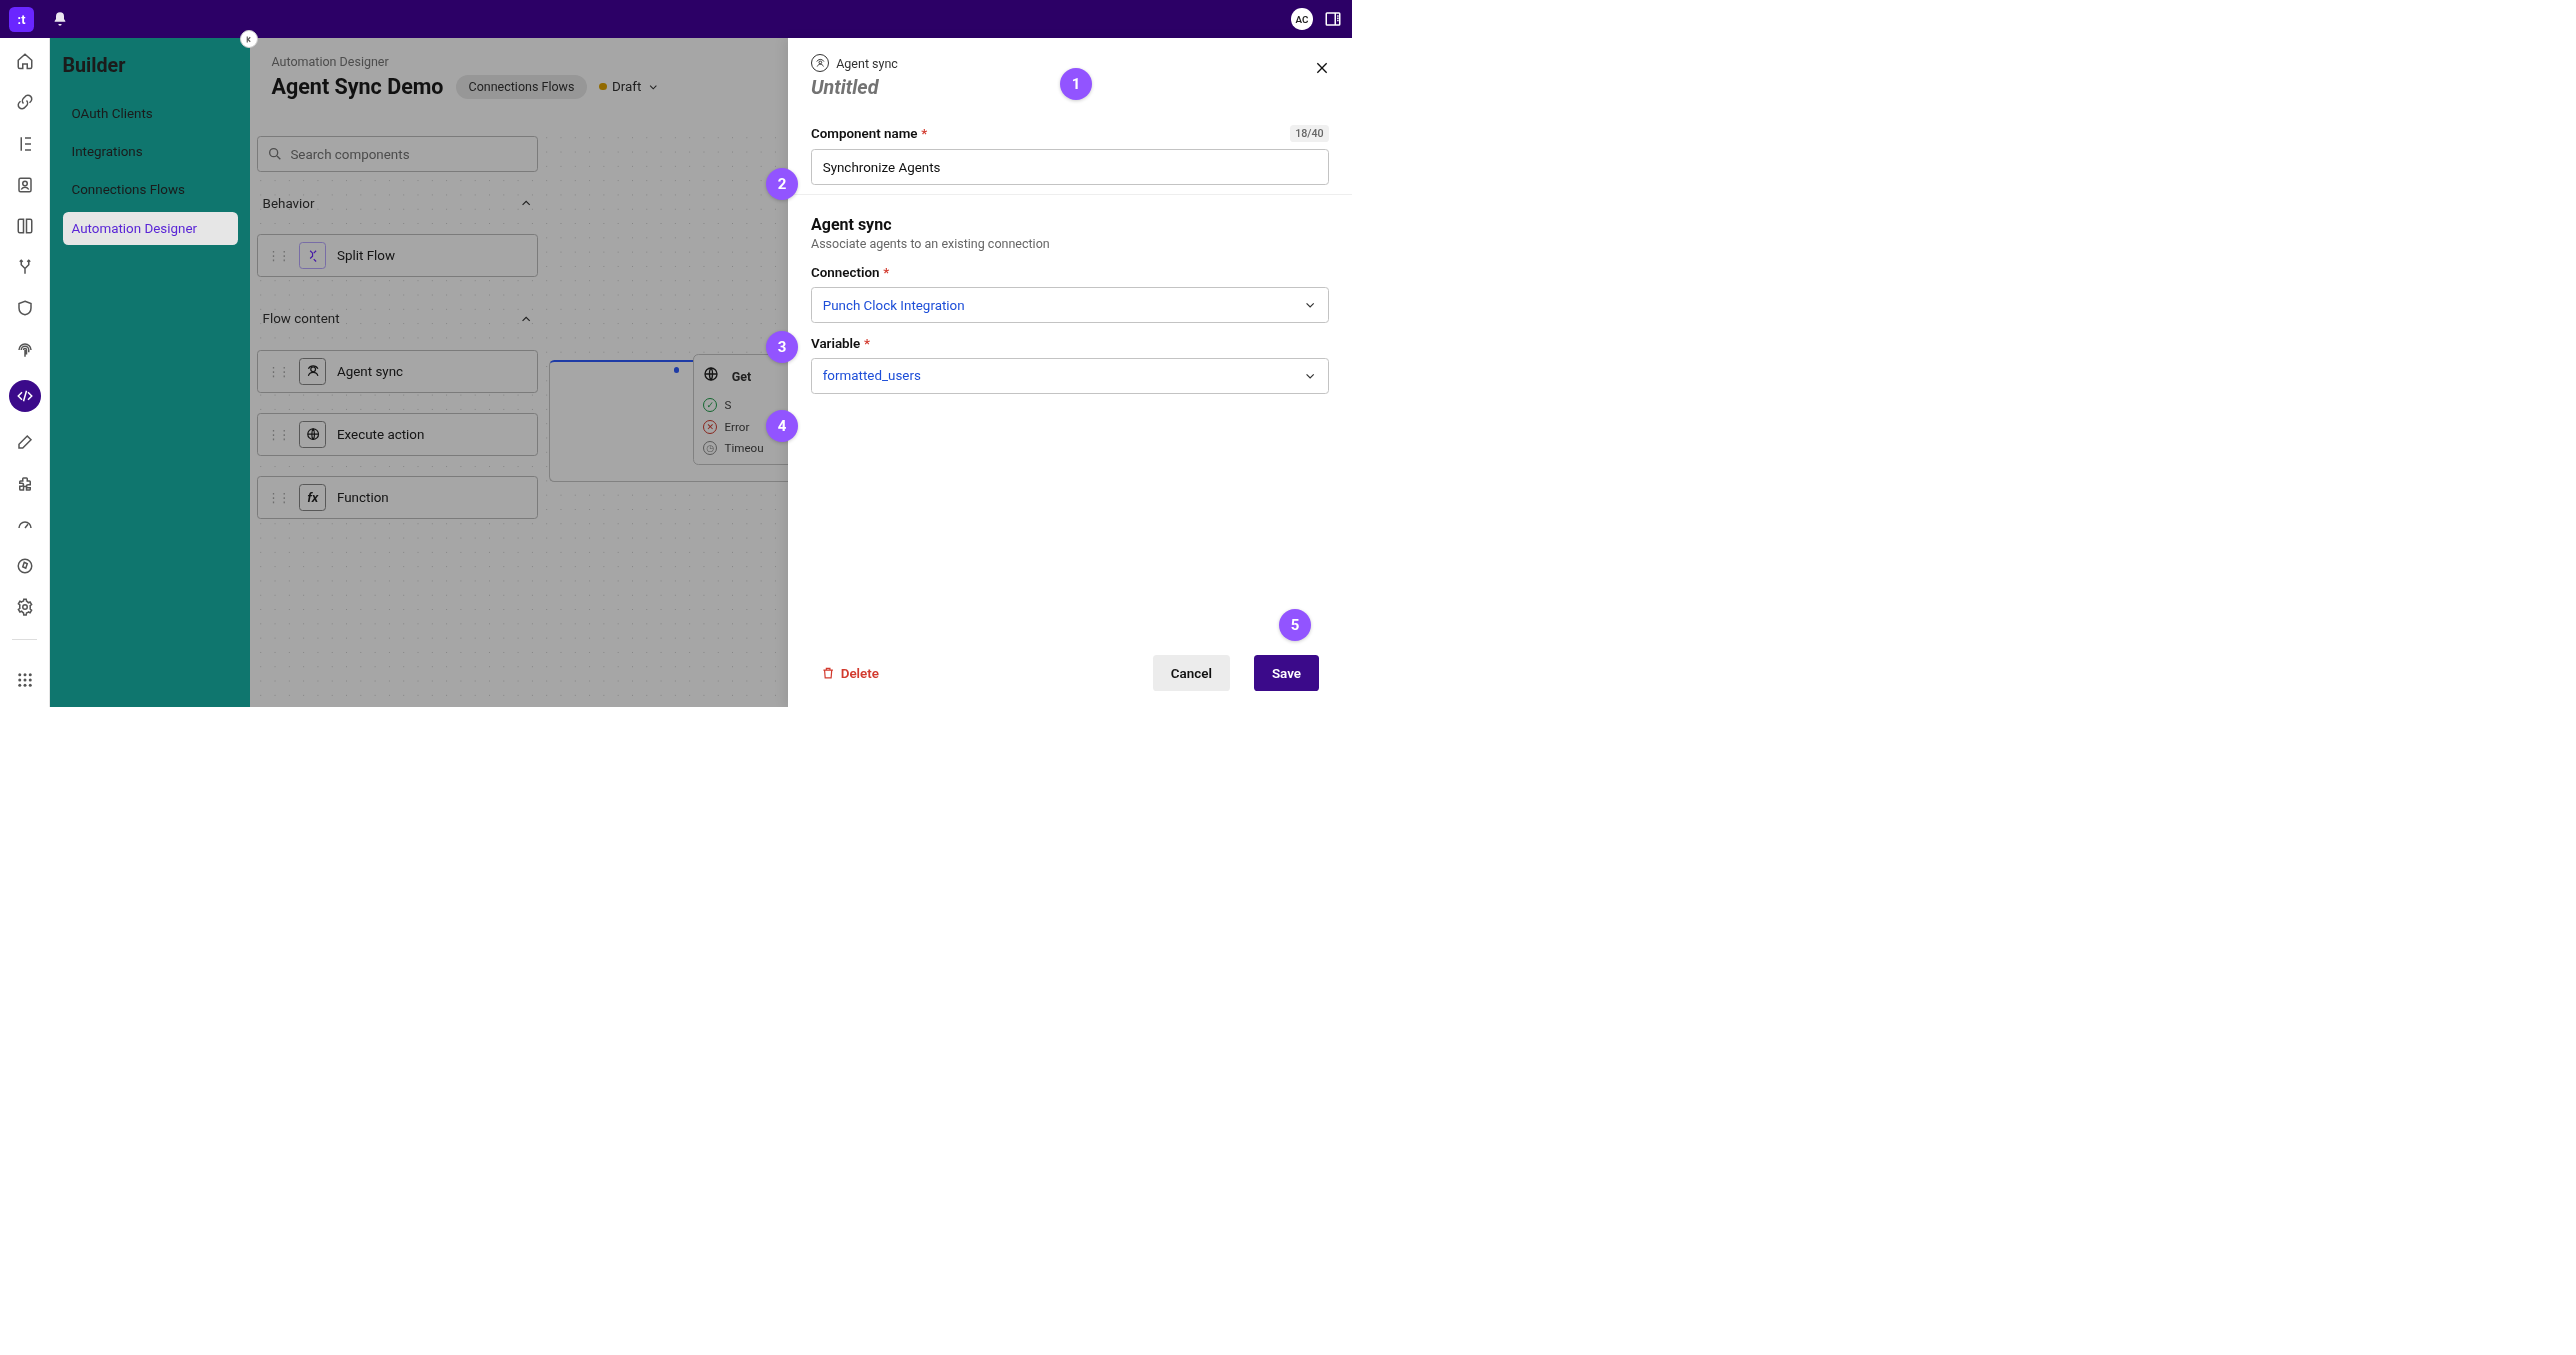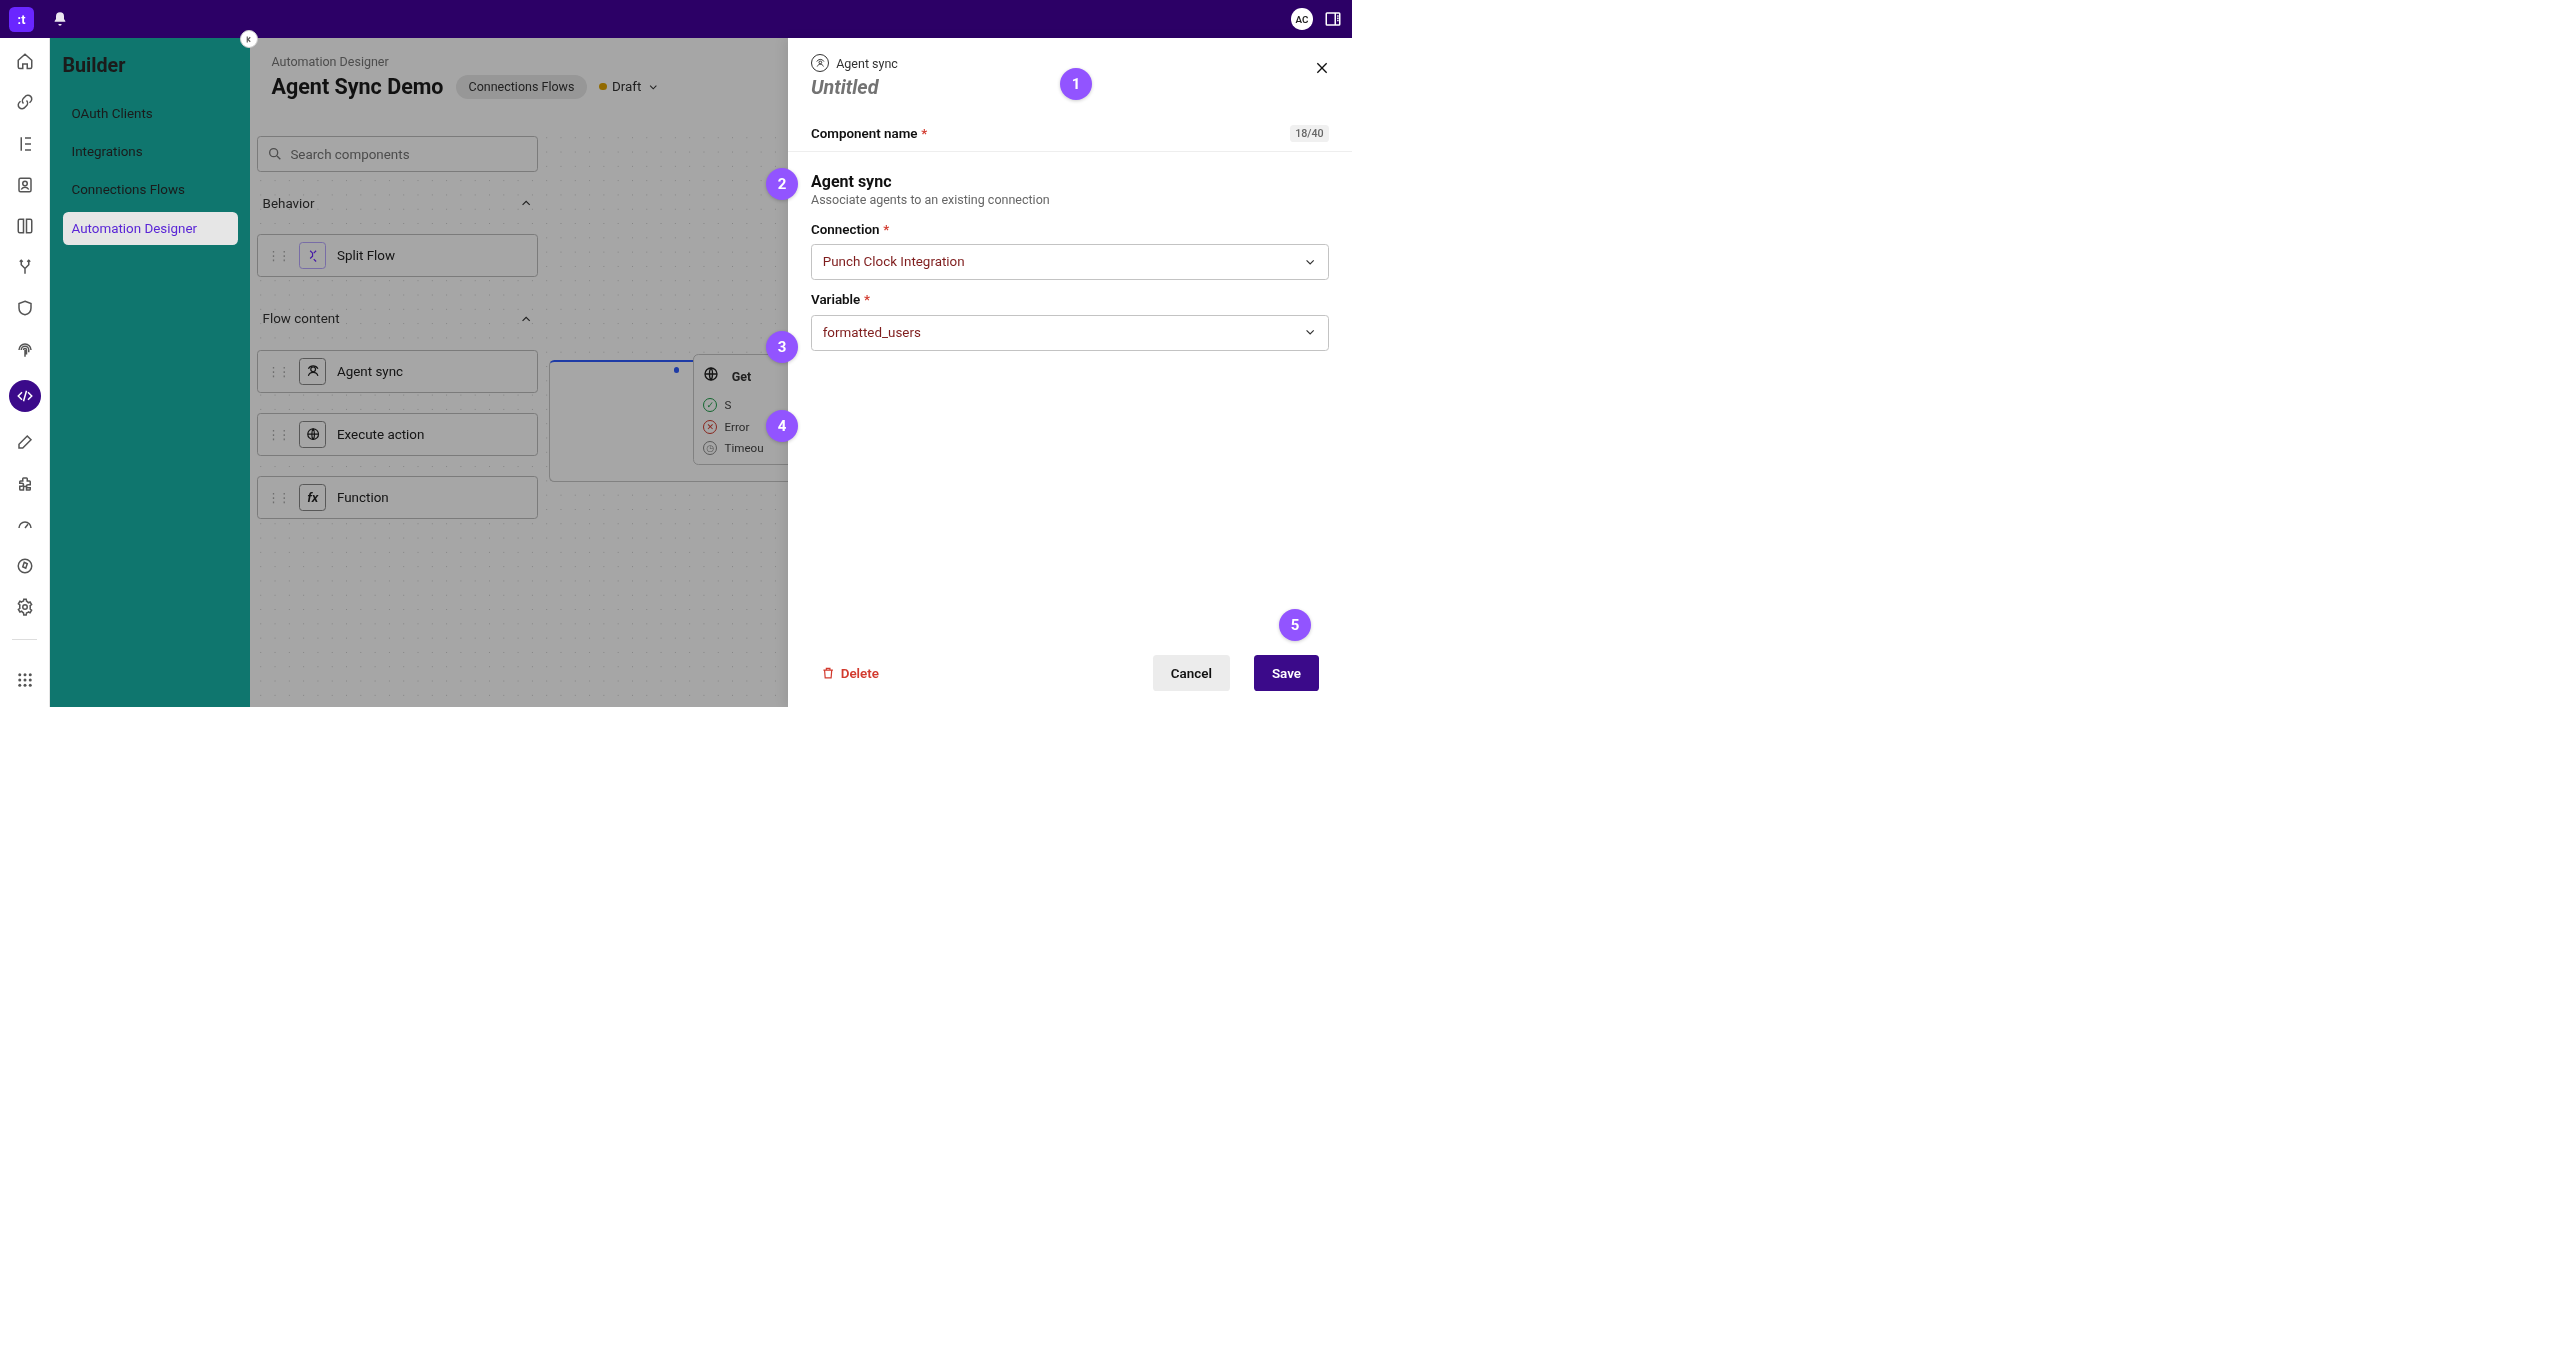--- a/index.html
+++ b/index.html
@@ -471,6 +471,7 @@
         <span class="req">*</span>
       <span class="counter">18/40</span>
     </div>
+    <input class="text-input" type="text" value="Synchronize Agents" style="">
   </div>
 
   <div class="panel-section bordered">

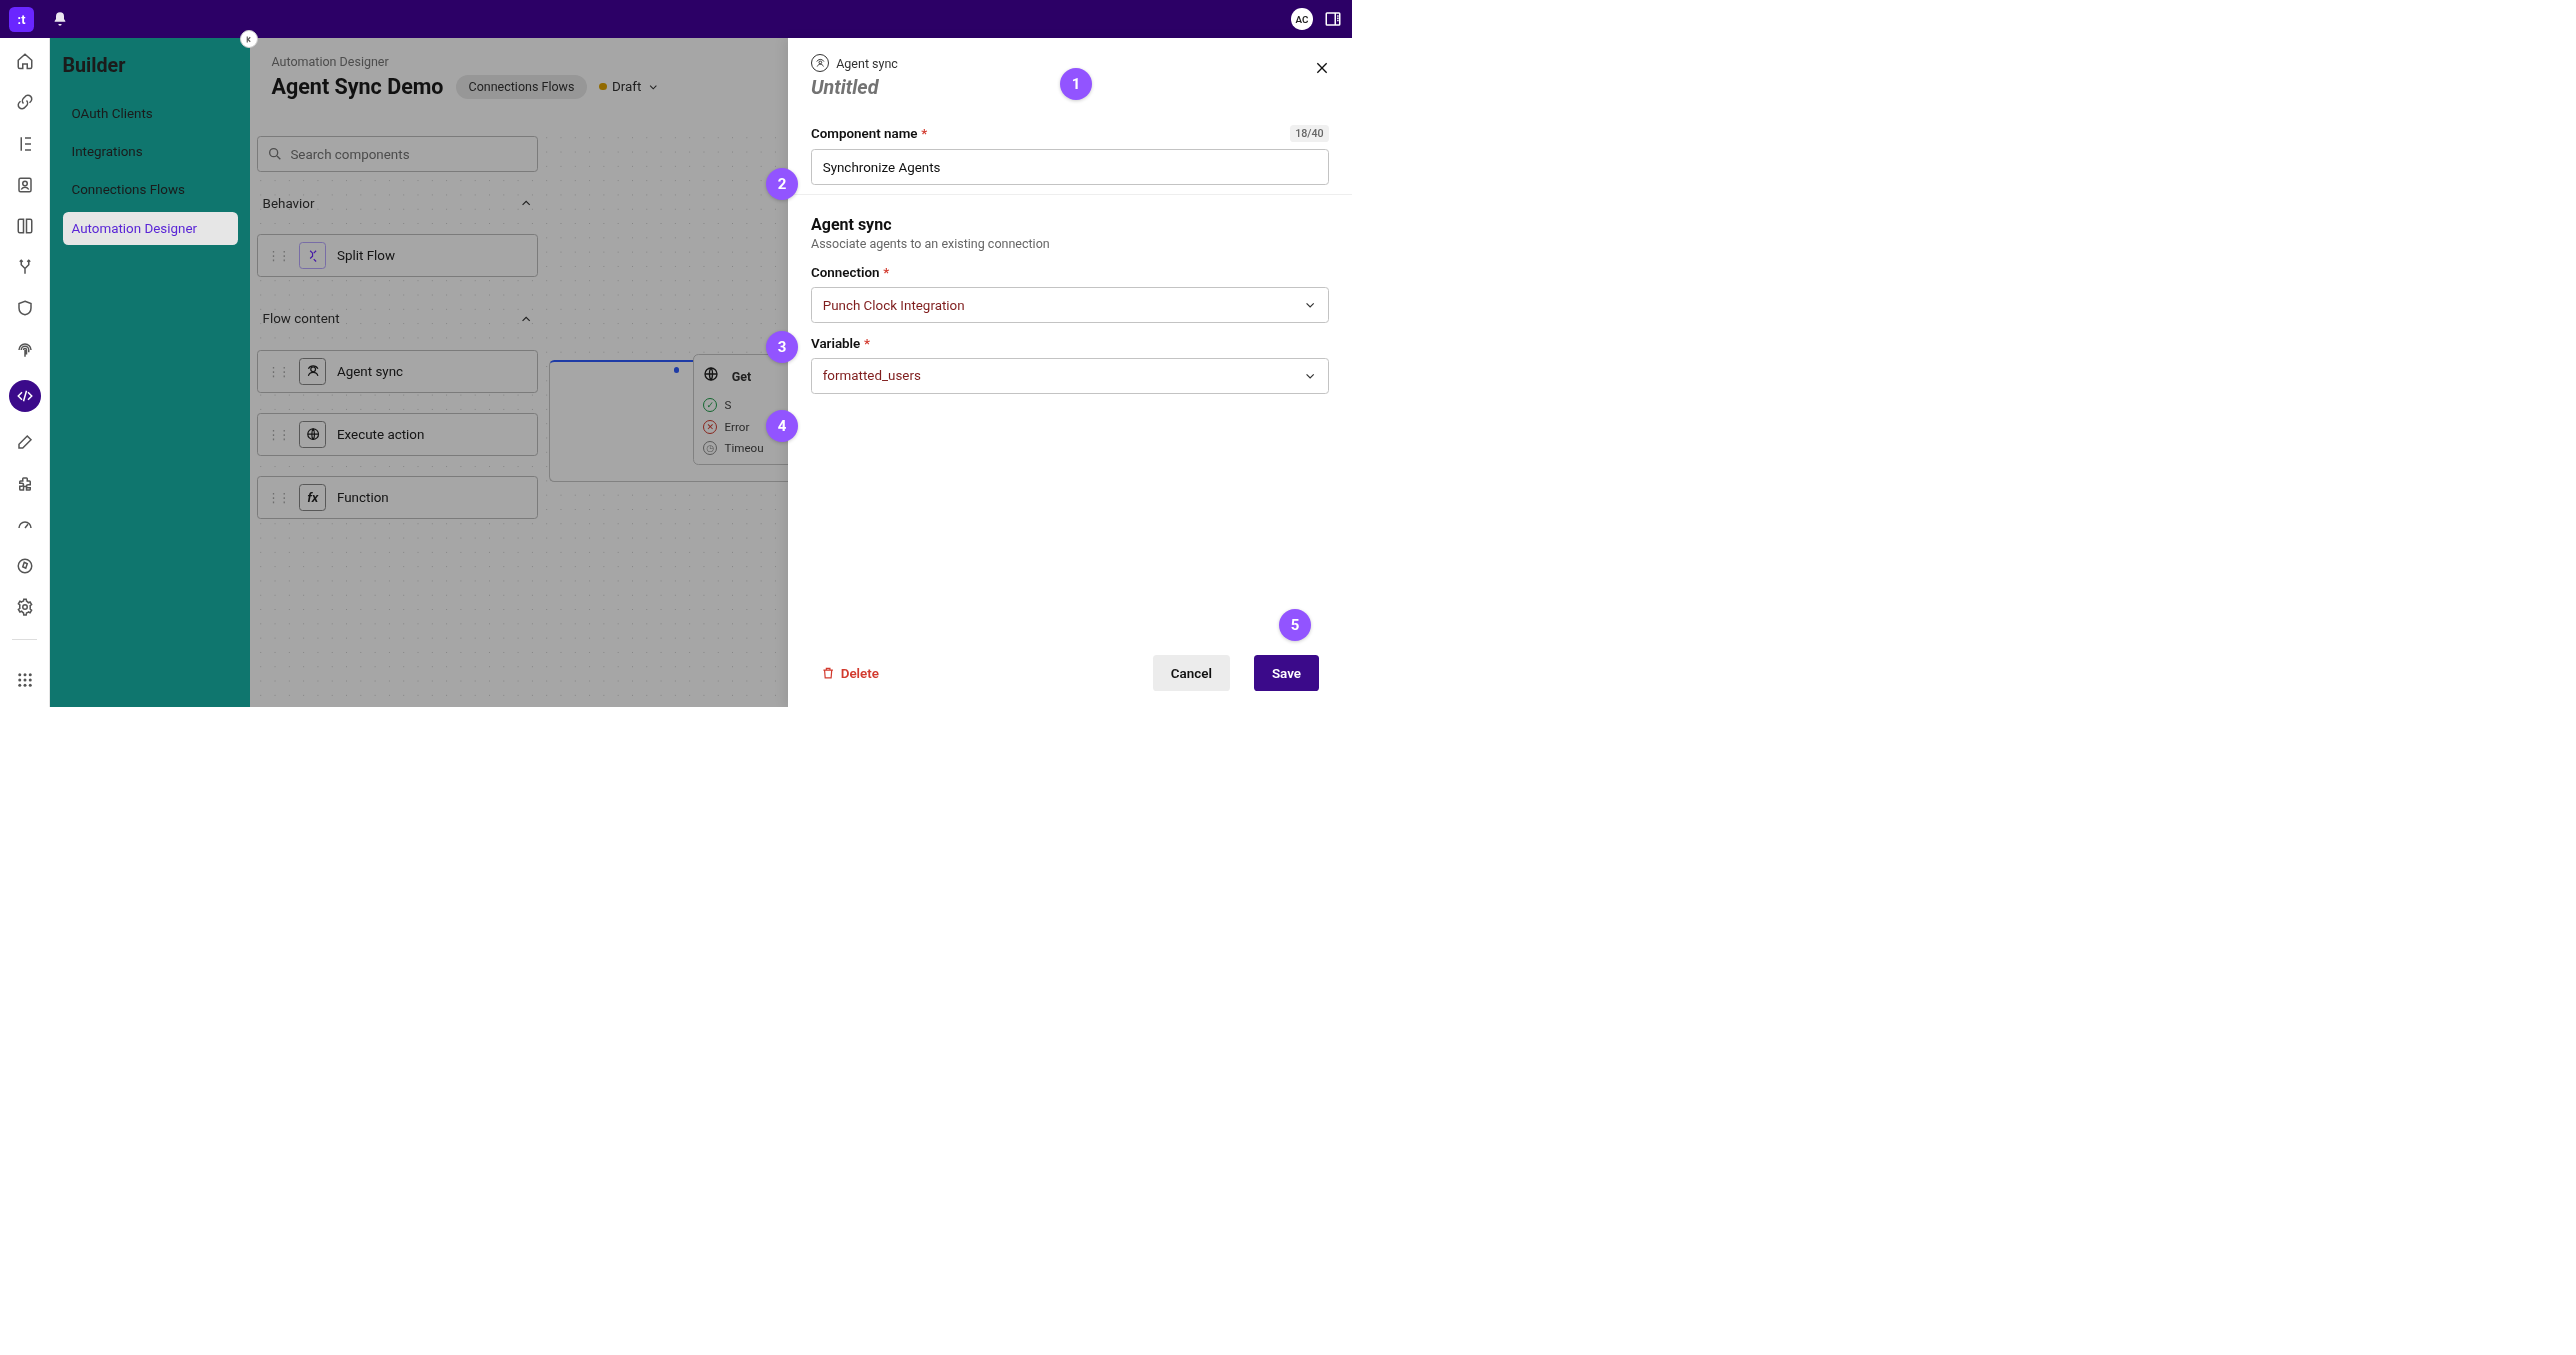--- a/index.html
+++ b/index.html
@@ -171,7 +171,7 @@
   .sect-sub { font-size:12.5px; color:#666; margin-top:1.8px; }
   .select {
     margin-top:7.2px; width:100%; height:36px; border:0.9px solid #c3c3c3; border-radius:3.6px;
-    padding:0 10.7px; font-size:13.4px; color:#7f1d1d; display:flex; align-items:center; justify-content:space-between;
+    padding:0 10.7px; font-size:13.4px; color:#1d4ed8; display:flex; align-items:center; justify-content:space-between;
     cursor:pointer; background:#fff;
   }
   .select .chev { color:#333; }

